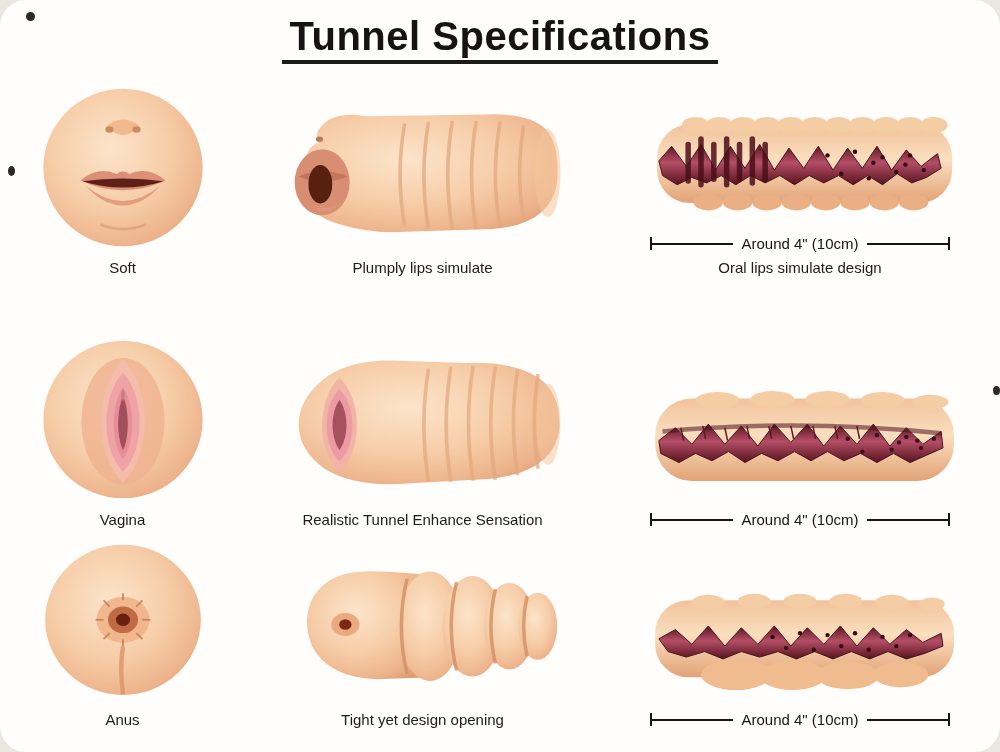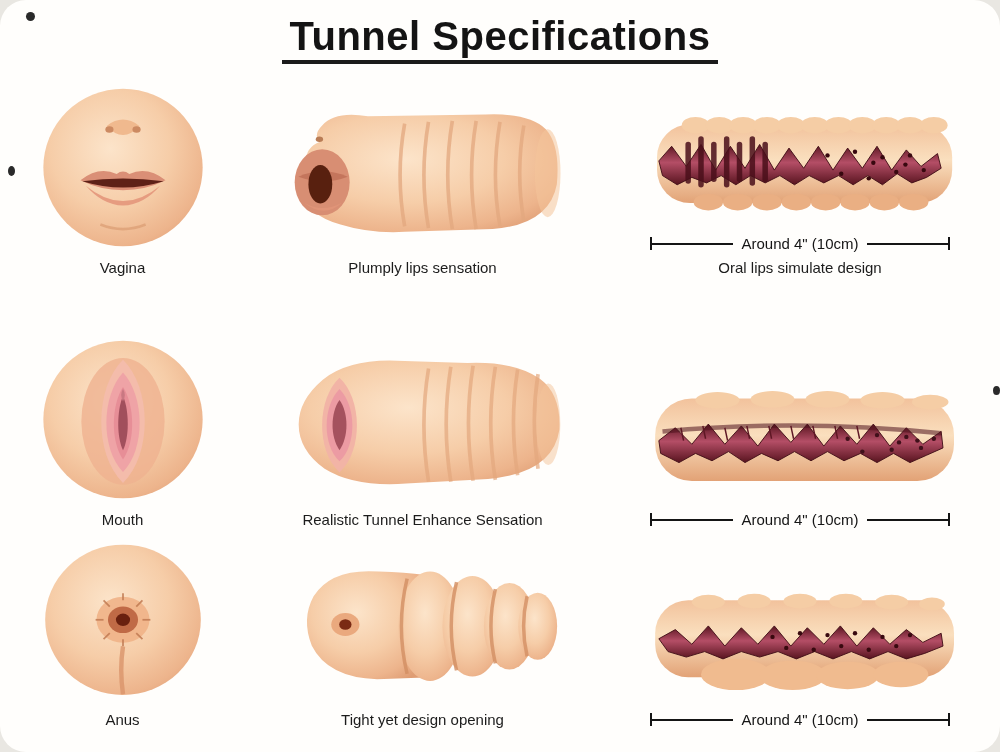--- a/index.html
+++ b/index.html
@@ -81,7 +81,7 @@
         <path d="M54 112 Q95 146 136 112 Q118 133 95 134 Q72 133 54 112 Z" fill="#e69c80"></path>
         <path d="M70 155 q25 10 50 0" stroke="#dda077" stroke-width="3" fill="none" opacity="0.8"></path>
       </svg>
-      <div class="caption">Vagina</div>
+      <div class="caption">Soft</div>
     </div>
 
     <div class="cell">

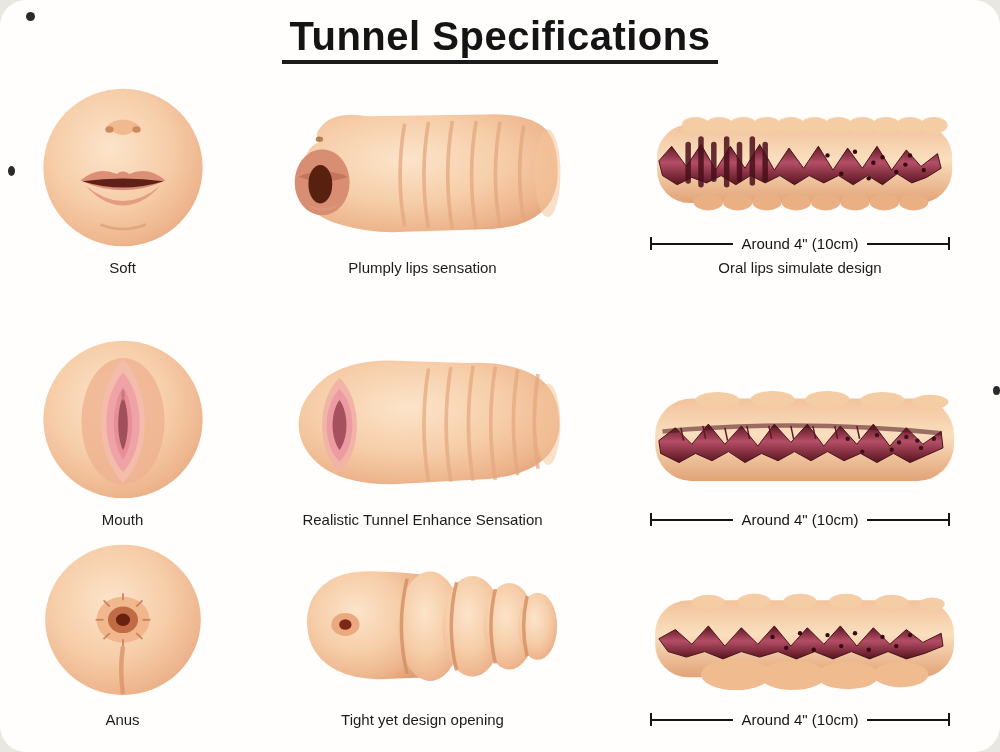--- a/index.html
+++ b/index.html
@@ -102,7 +102,7 @@
         </g>
         <ellipse cx="306" cy="94" rx="14" ry="48" fill="#f4c49a" opacity="0.55"></ellipse>
       </svg>
-      <div class="caption">Plumply lips sensation</div>
+      <div class="caption">Plumply lips simulate</div>
     </div>
 
     <div class="cell">

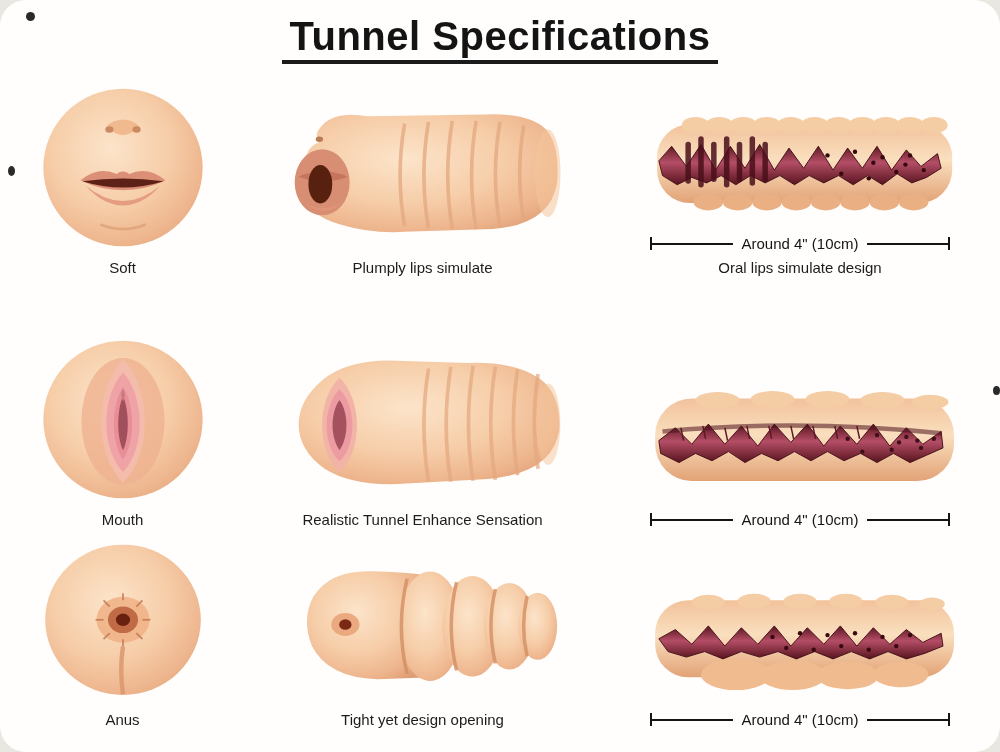--- a/index.html
+++ b/index.html
@@ -174,7 +174,7 @@
         <path d="M95 66 C 102 82, 102 112, 95 126 C 88 112, 88 82, 95 66 Z" fill="#a14f5c"></path>
         <path d="M95 58 q4 7 0 14 q-4 -7 0 -14" fill="#c97882"></path>
       </svg>
-      <div class="caption">Mouth</div>
+      <div class="caption">Vagina</div>
     </div>
 
     <div class="cell">

